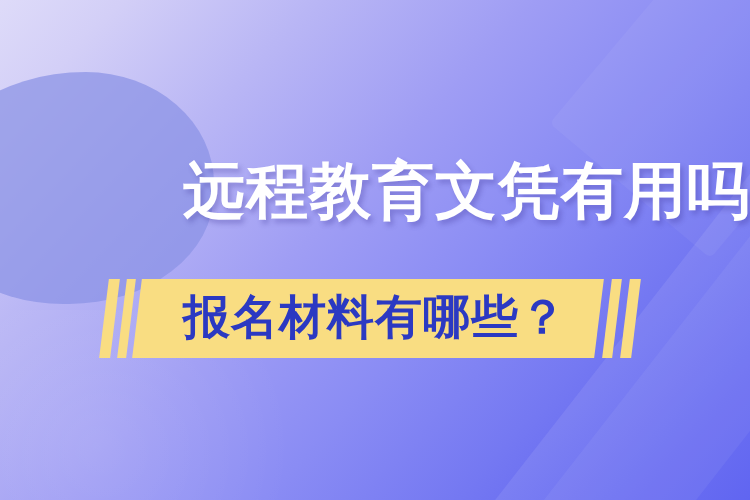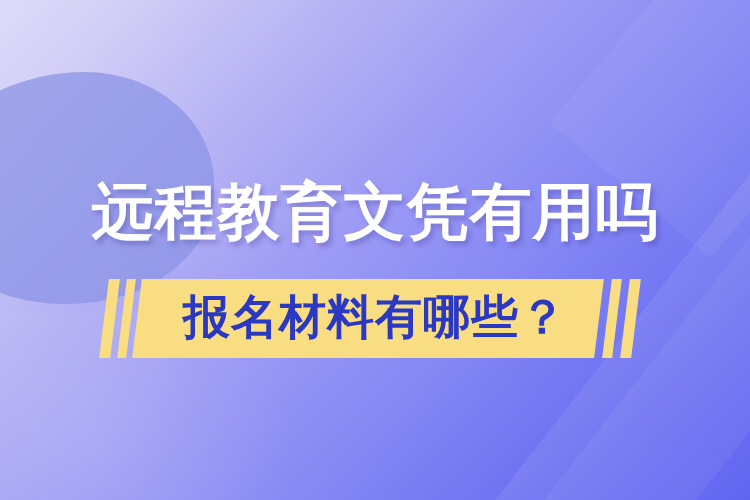--- a/index.html
+++ b/index.html
@@ -87,7 +87,7 @@
     left: 0;
     top: 160px;
     width: 750px;
-    text-align: center;
+    text-align: right;
     color: #ffffff;
     font-size: 62px;
     line-height: 1;
@@ -95,7 +95,6 @@
     letter-spacing: 1px;
     text-shadow: 3px 4px 5px rgba(60,50,150,0.30);
     white-space: nowrap;
-    margin-top: 21px;
   }
 
   

